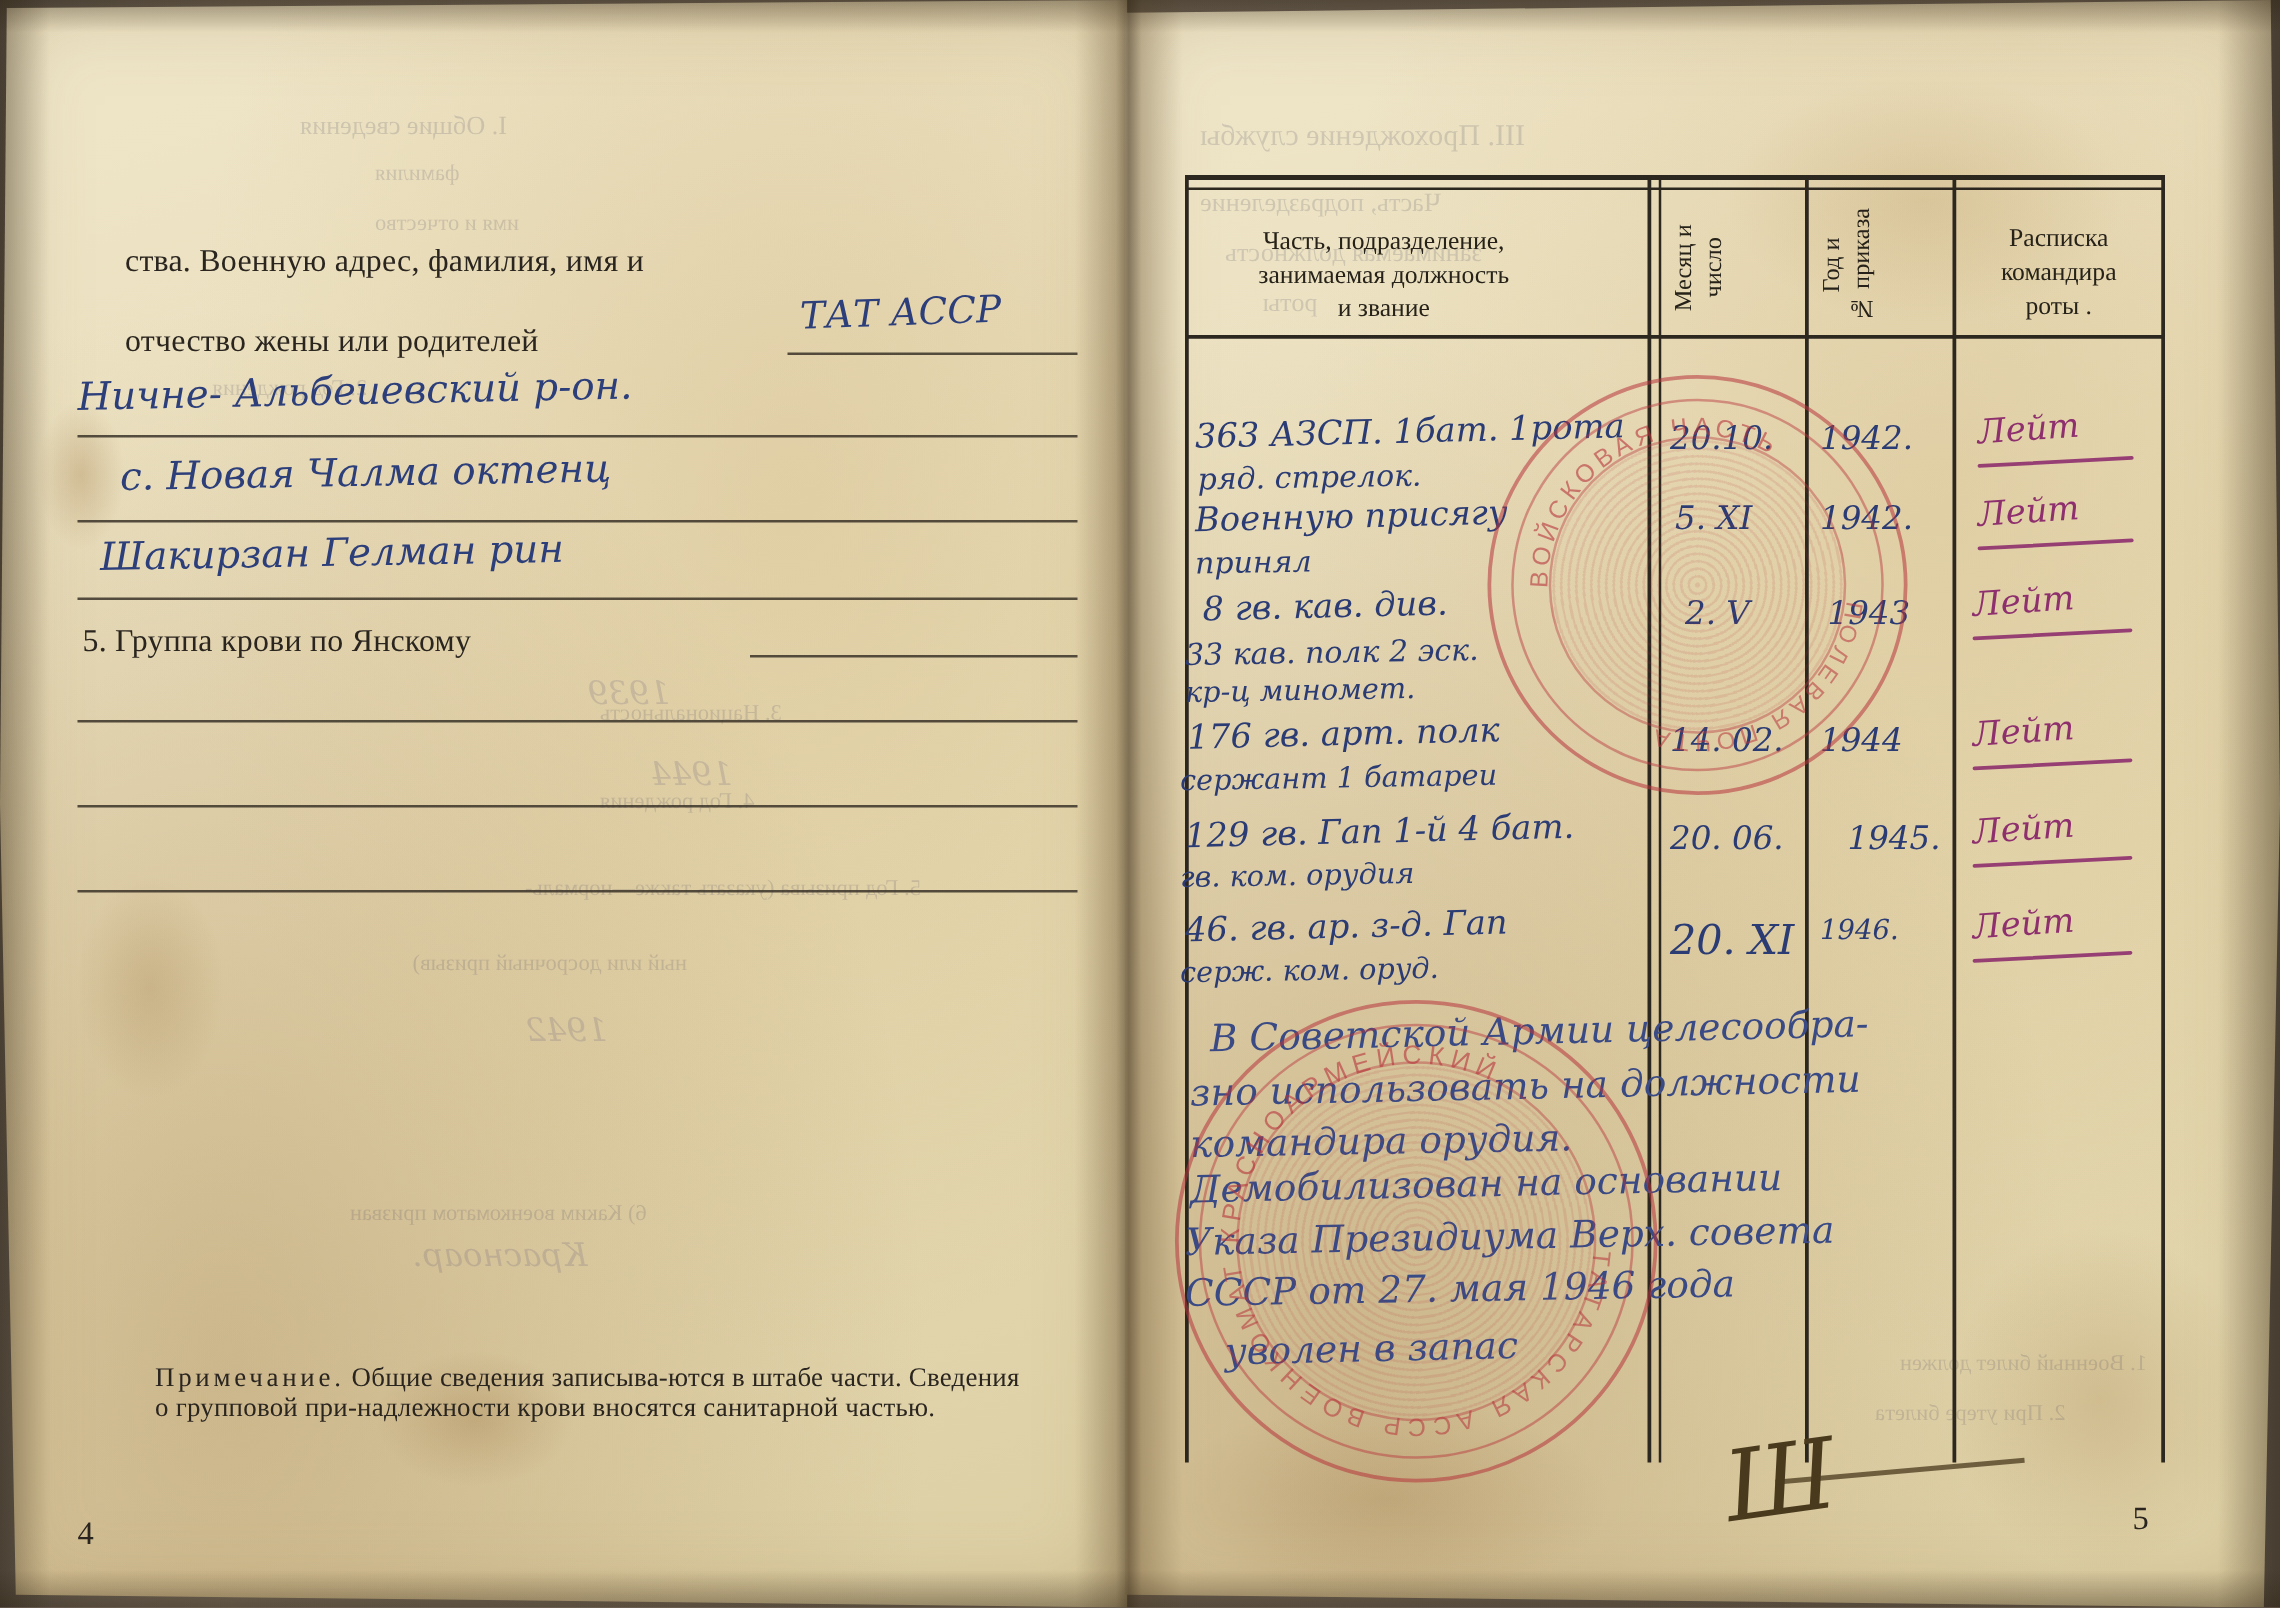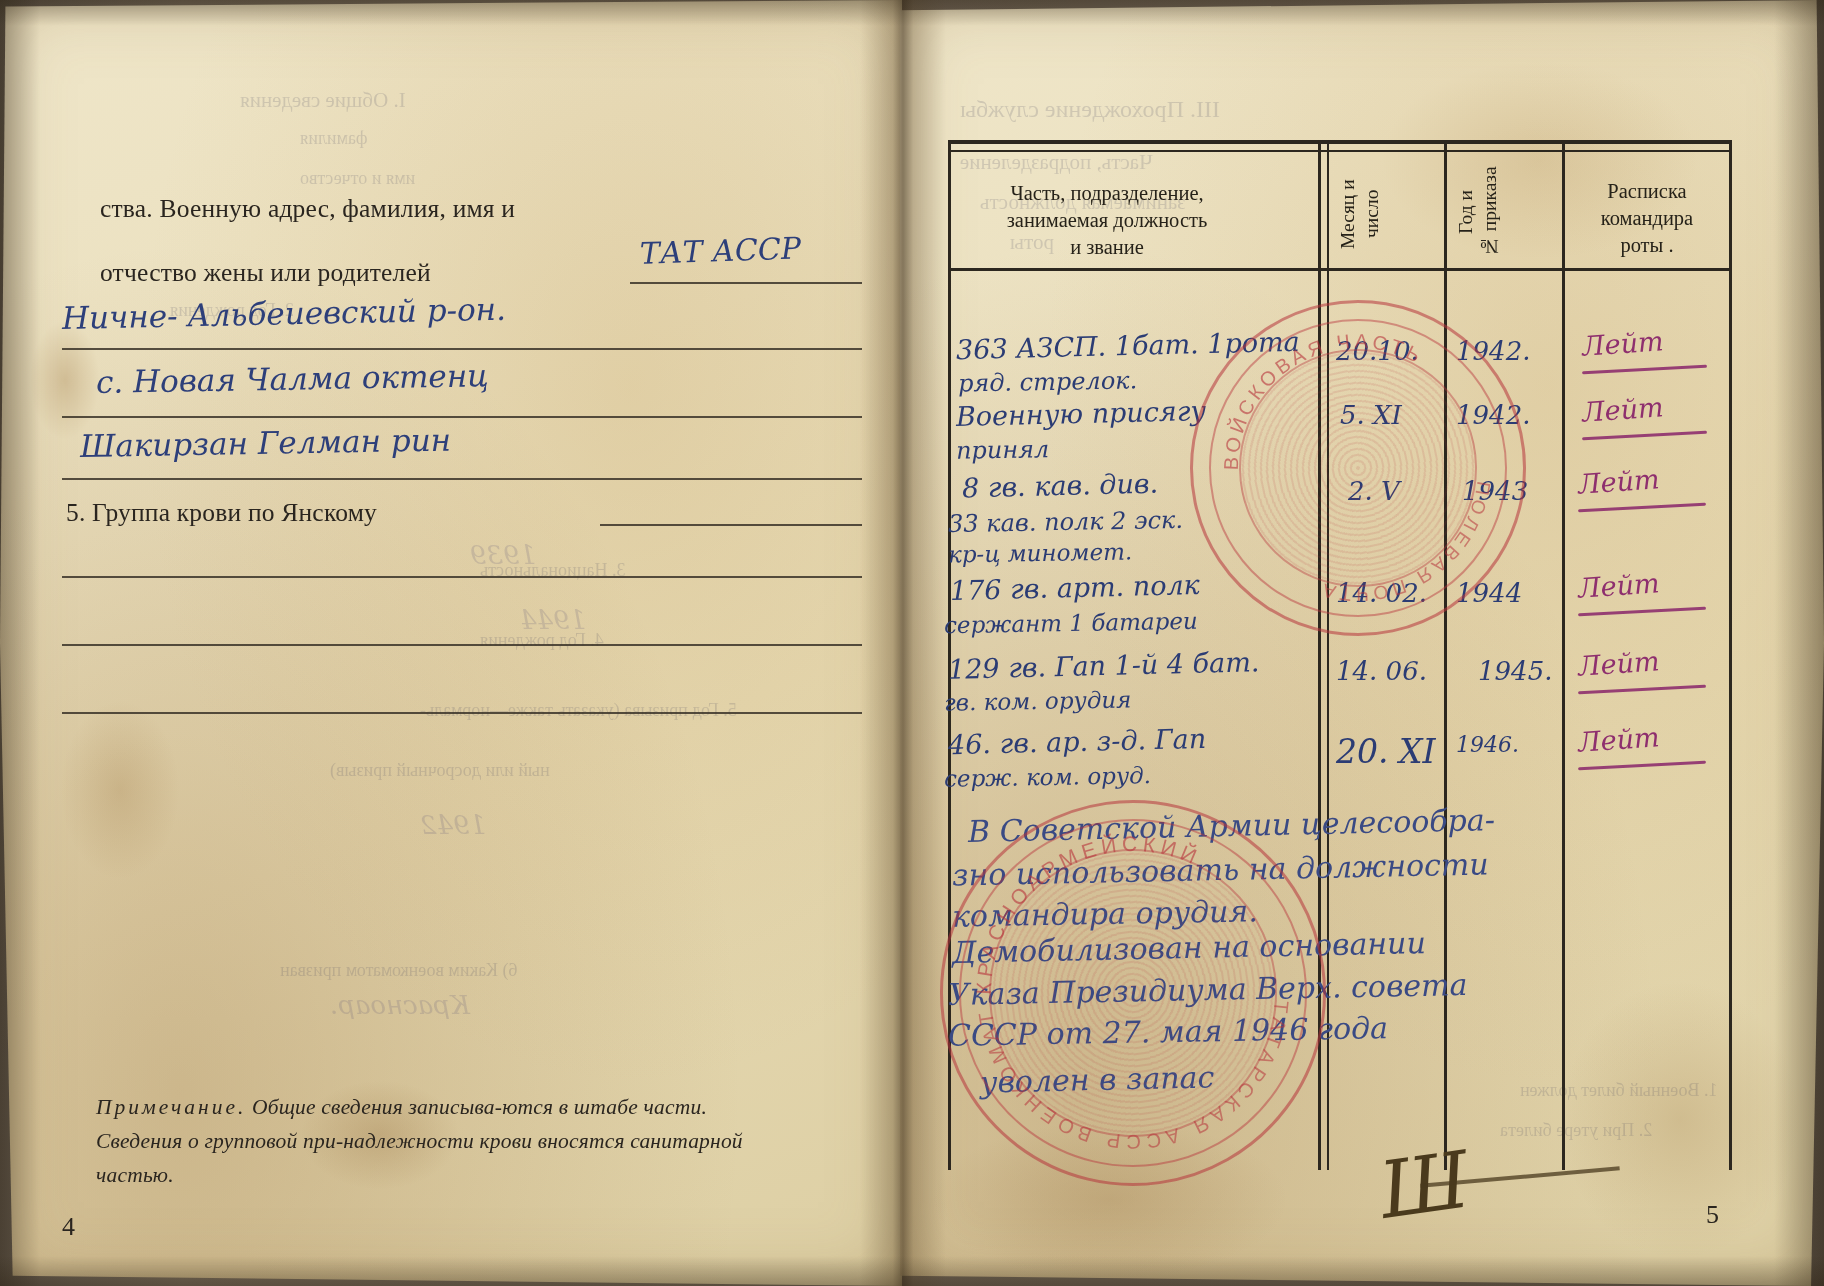--- a/index.html
+++ b/index.html
@@ -282,7 +282,7 @@
 
     <div class="entry" style="left:948px;top:650px;font-size:27px;transform:rotate(-1.4deg);">129 гв. Гап 1-й 4 бат.</div>
     <div class="entry small" style="left:944px;top:688px;font-size:23px;transform:rotate(-1deg);">гв. ком. орудия</div>
-    <div class="entry" style="left:1336px;top:656px;font-size:26px;">14. 06.</div>
+    <div class="entry" style="left:1336px;top:656px;font-size:26px;">20. 06.</div>
     <div class="entry" style="left:1456px;top:656px;font-size:26px;margin-left:22px;">1945.</div>
     <div class="sig" style="left:1578px;top:648px;transform:rotate(-4deg);">Лейт</div>
     <div class="sigline" style="left:1578px;top:688px;width:128px;transform:rotate(-3deg);"></div>

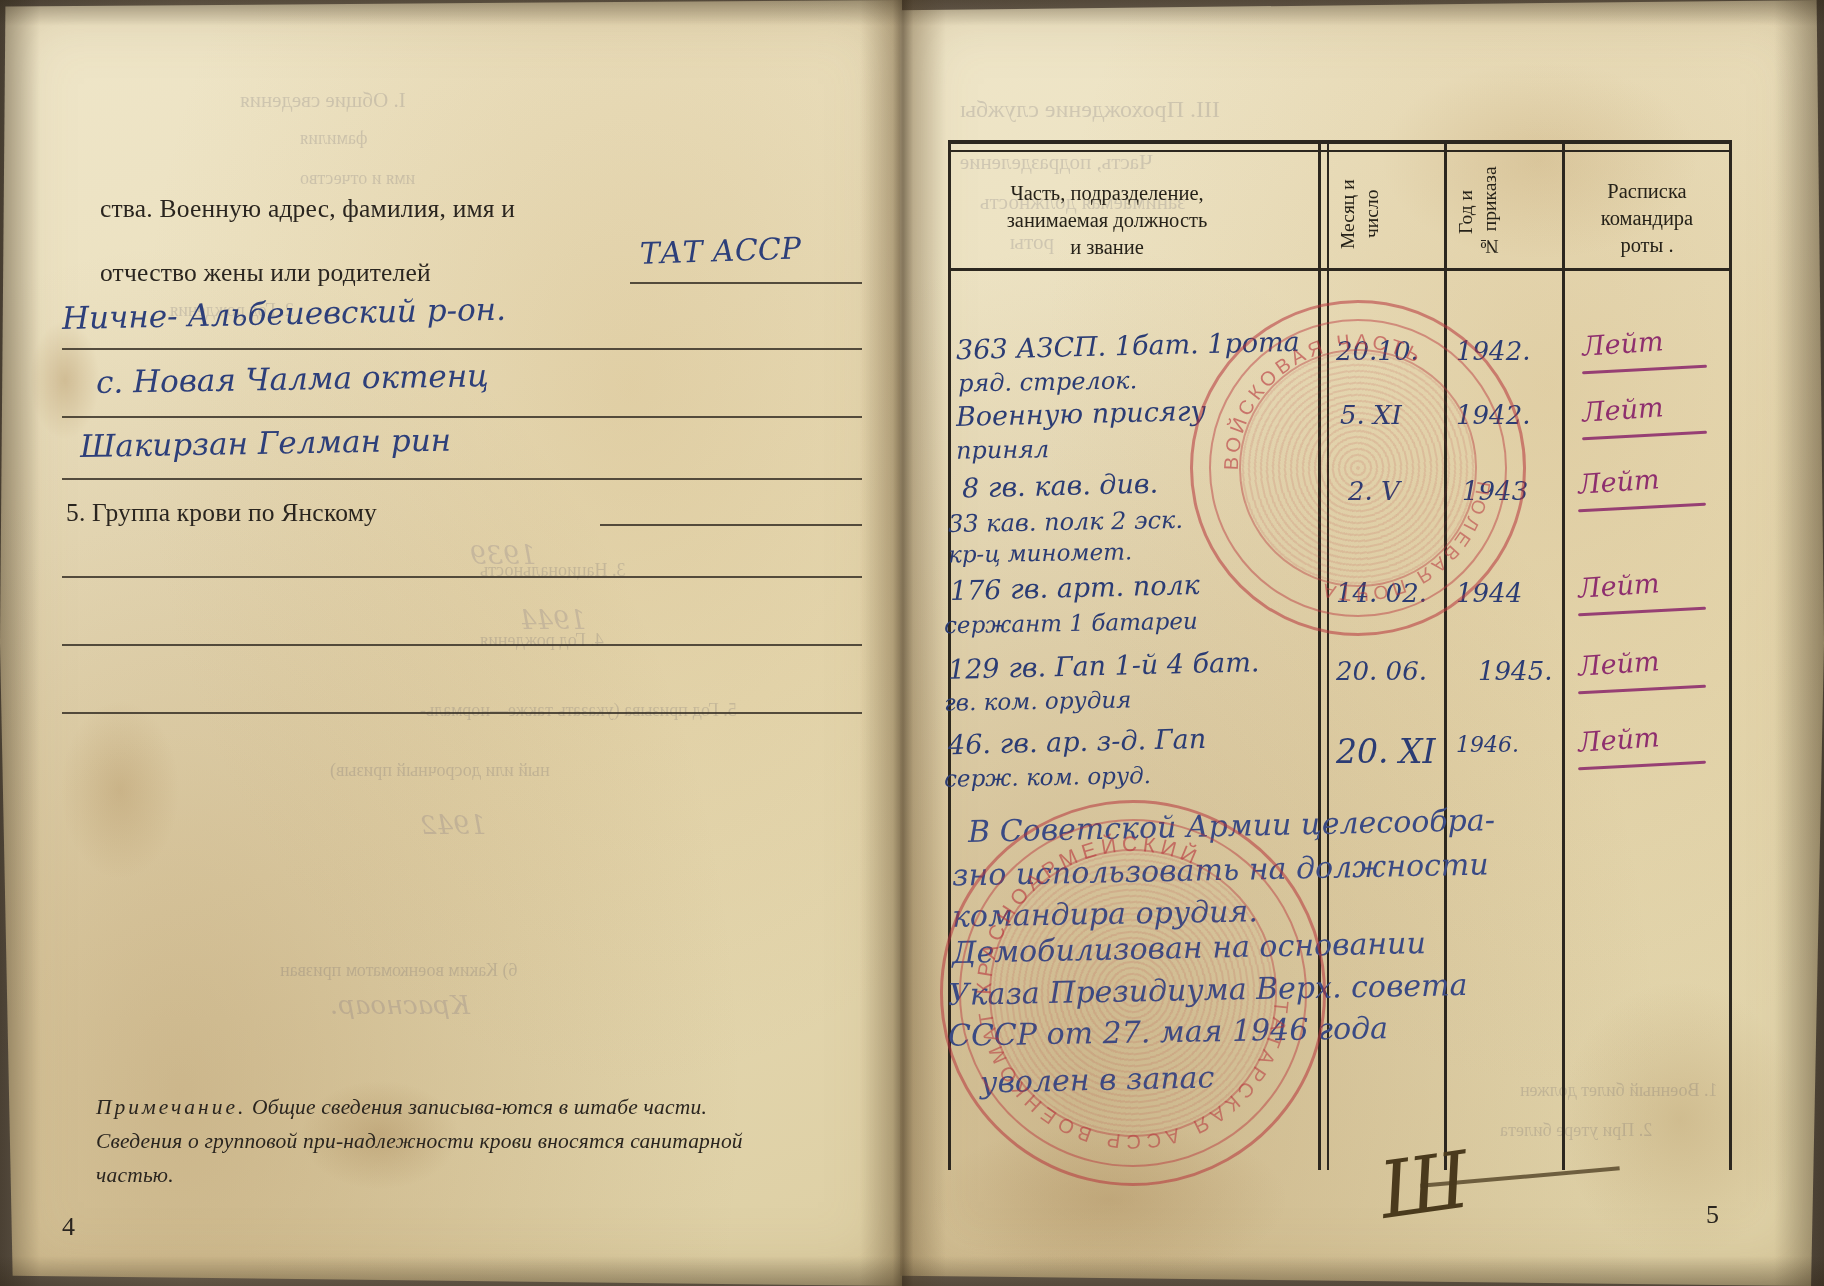--- a/index.html
+++ b/index.html
@@ -66,8 +66,8 @@
     transform-origin:left center;
   }
   .note{
-    position:absolute;left:96px;top:1090px;width:700px;
-    font-size:21.5px;line-height:34px;color:#2a251f;letter-spacing:0.2px;font-style:italic;
+    position:absolute;left:124px;top:1090px;width:700px;
+    font-size:21.5px;line-height:24px;color:#2a251f;letter-spacing:0.2px;
   }
   .note b{font-weight:normal;letter-spacing:3px;}
   .pagenum{

